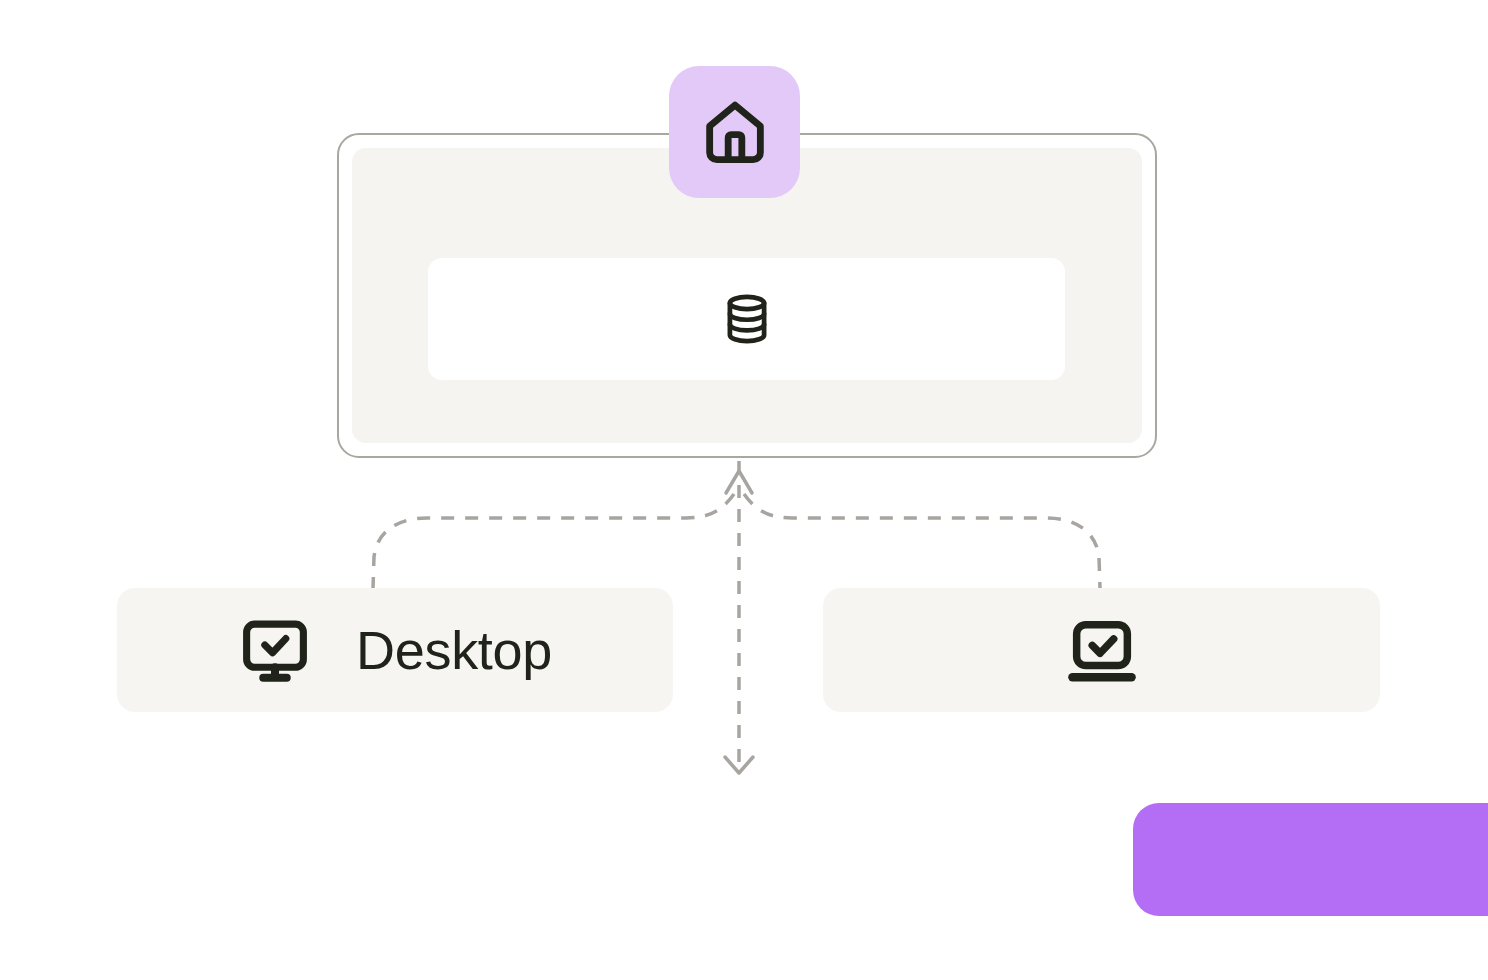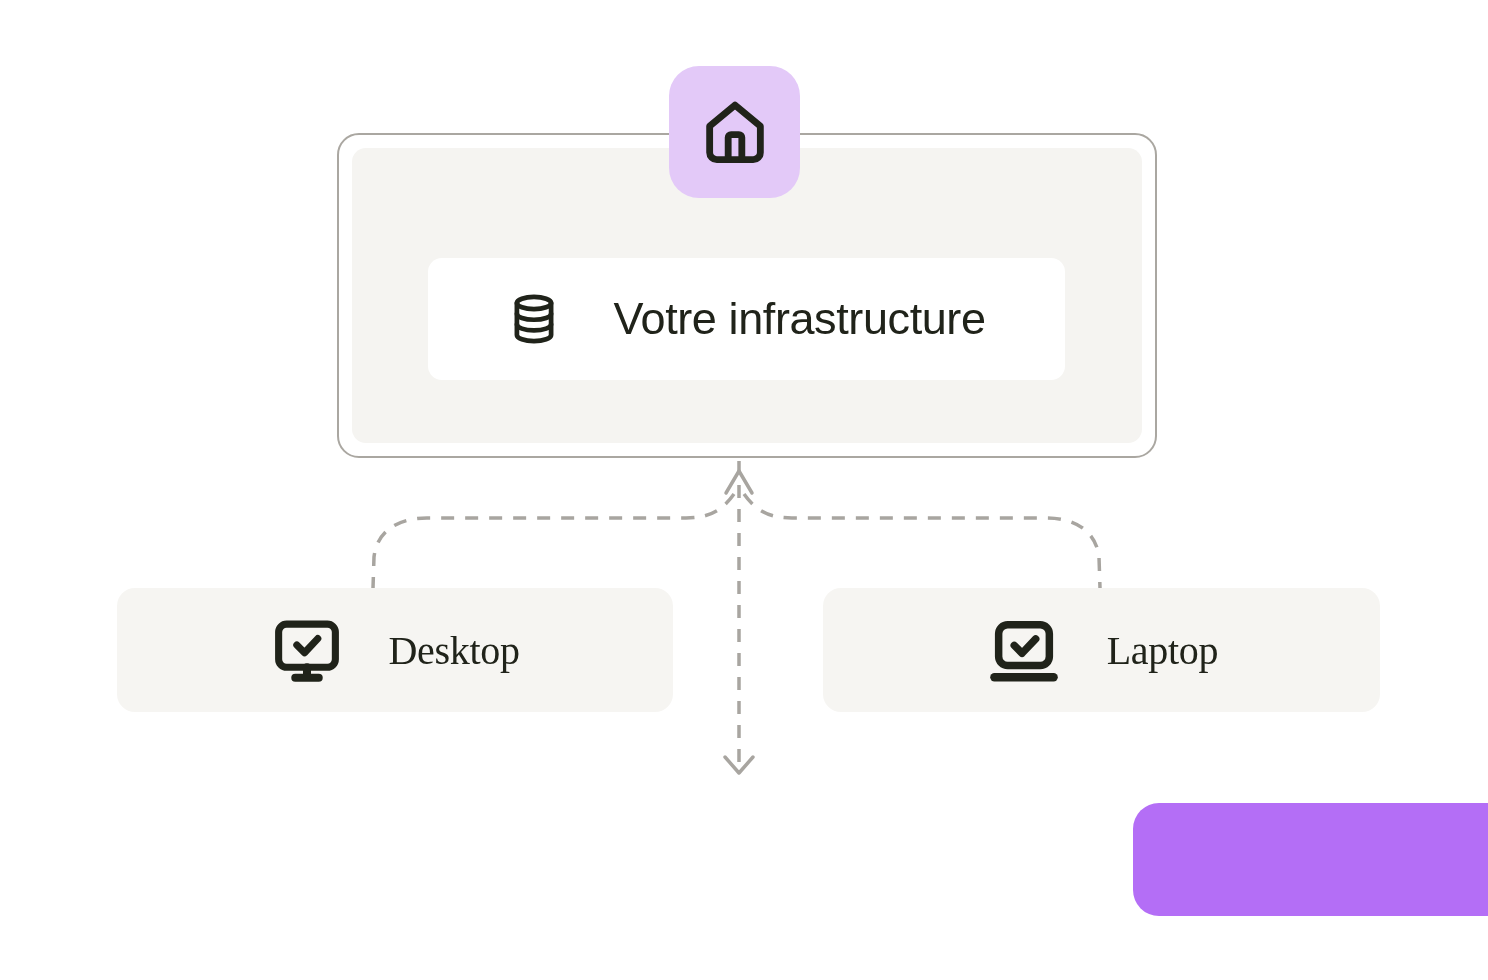--- a/index.html
+++ b/index.html
@@ -118,7 +118,6 @@
         <path d="M4.4 9.63 c0 1.5 3.4 2.7 7.6 2.7 s7.6 -1.2 7.6 -2.7"></path>
         <path d="M4.4 14.37 c0 1.5 3.4 2.7 7.6 2.7 s7.6 -1.2 7.6 -2.7"></path>
       </svg>
-      <span class="infra-label">Votre infrastructure</span>
     </div>
   </div>
 

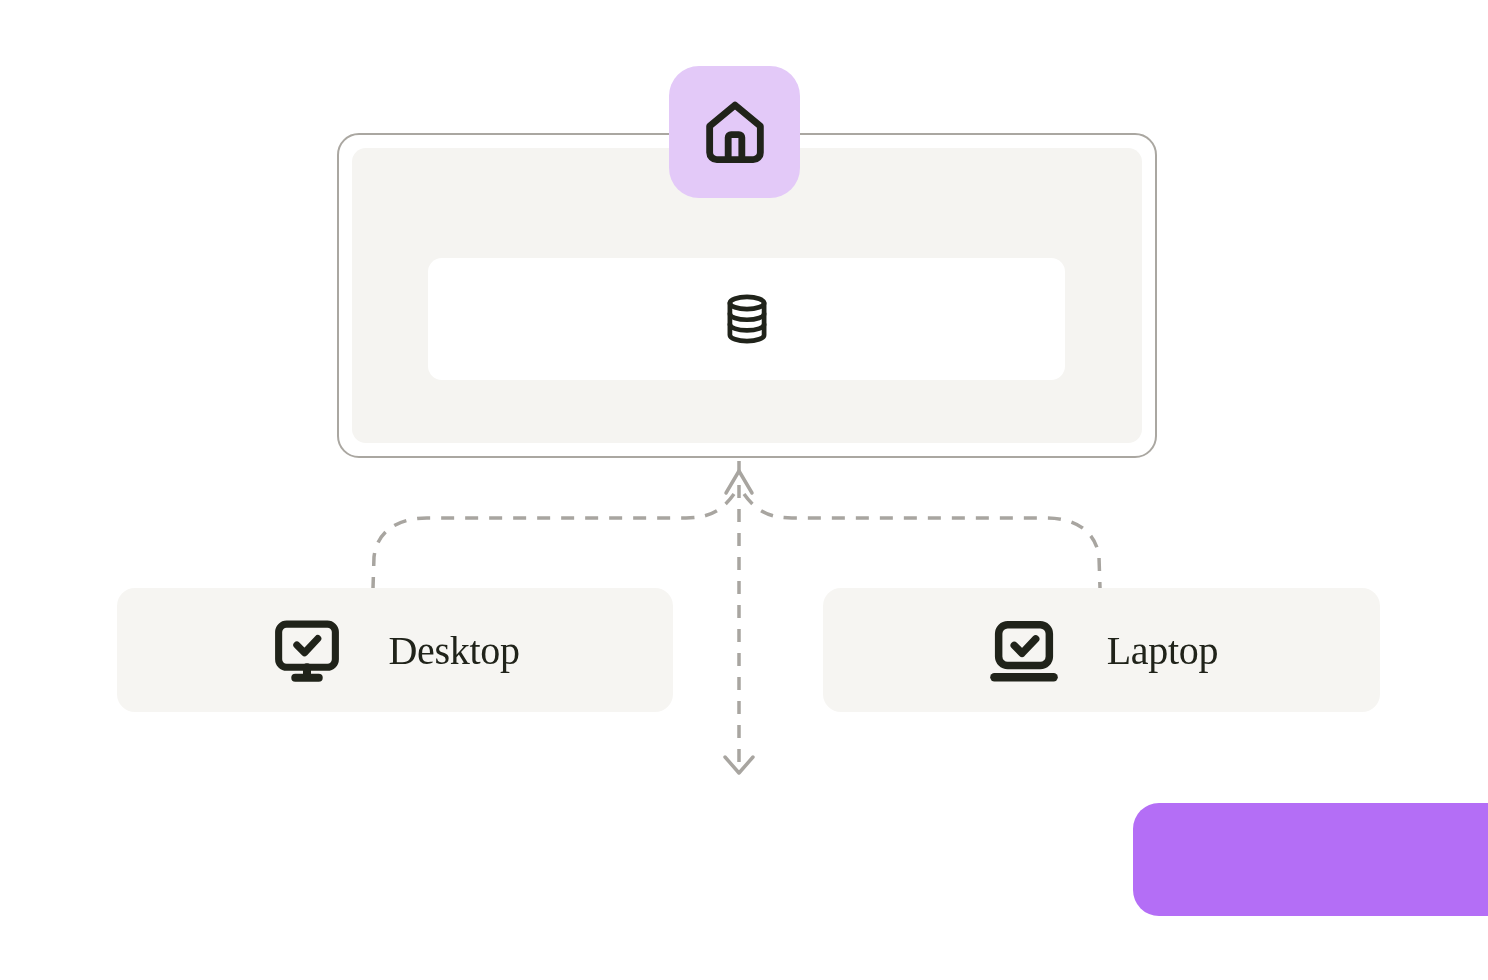--- a/index.html
+++ b/index.html
@@ -73,10 +73,9 @@
     z-index: 2;
   }
   .node-label {
-    font-size: 40px;
+    font-size: 54px;
     letter-spacing: -0.3px;
     white-space: nowrap;
-    font-family: Liberation Serif, serif;
   }
   .node-desktop { left: 117px; top: 588px; width: 556px; height: 124px; }
   .node-laptop  { left: 823px; top: 588px; width: 557px; height: 124px; }

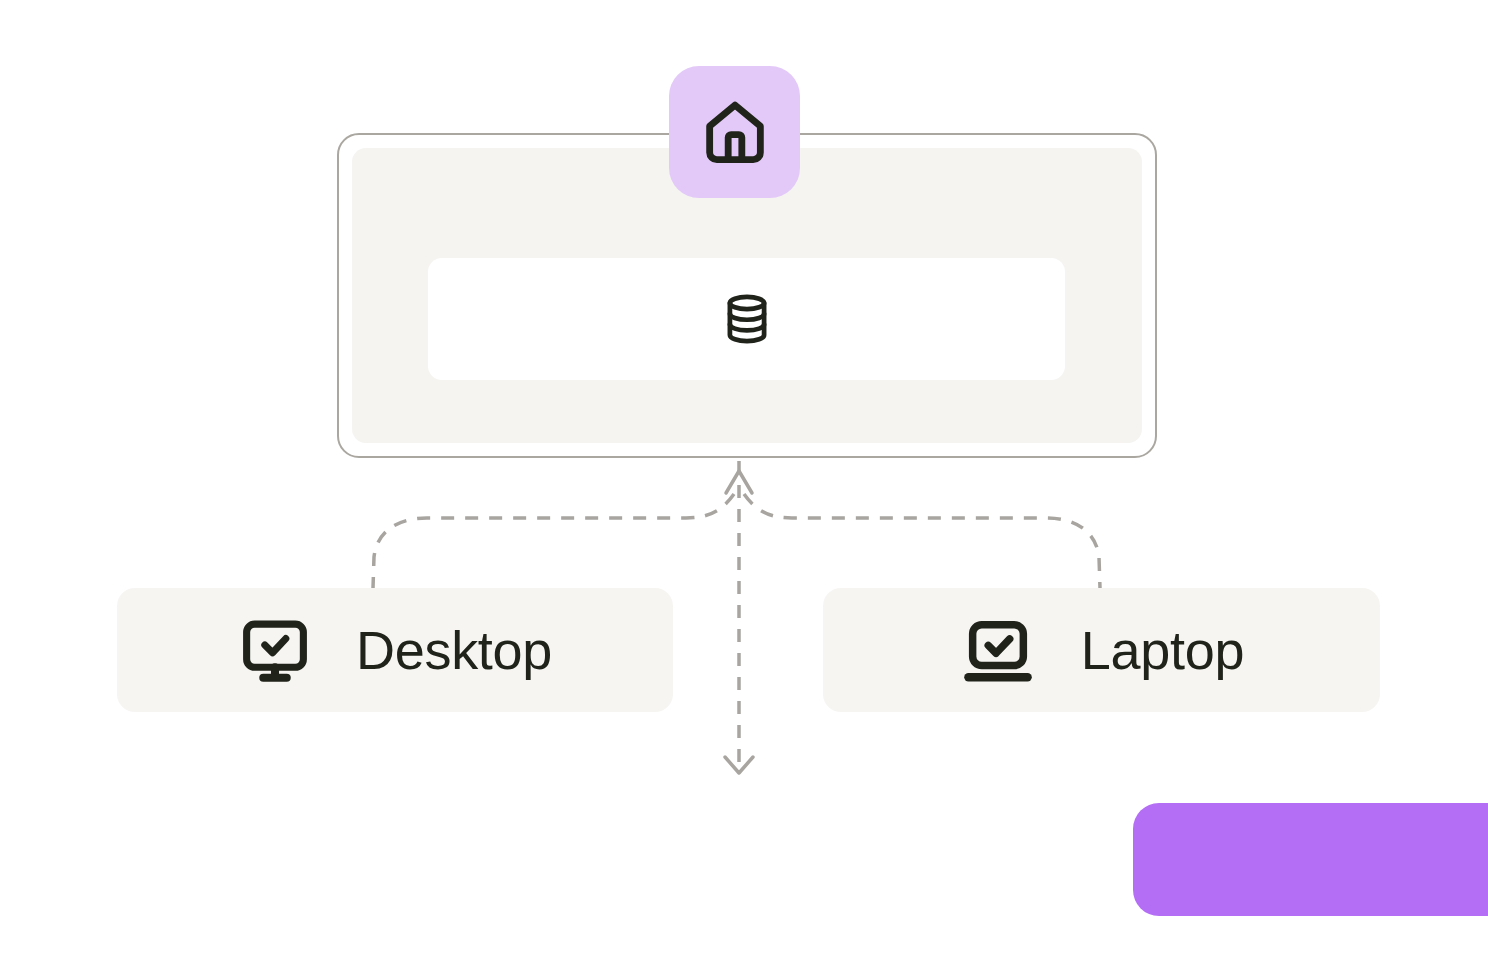--- a/index.html
+++ b/index.html
@@ -143,7 +143,6 @@
       <path d="M9 10.6 l2.4 2.4 l4.2 -4.4"></path>
       <path d="M2.9 20.4 h18.2" stroke-width="2.6"></path>
     </svg>
-    <span class="node-label">Laptop</span>
   </div>
 
 

